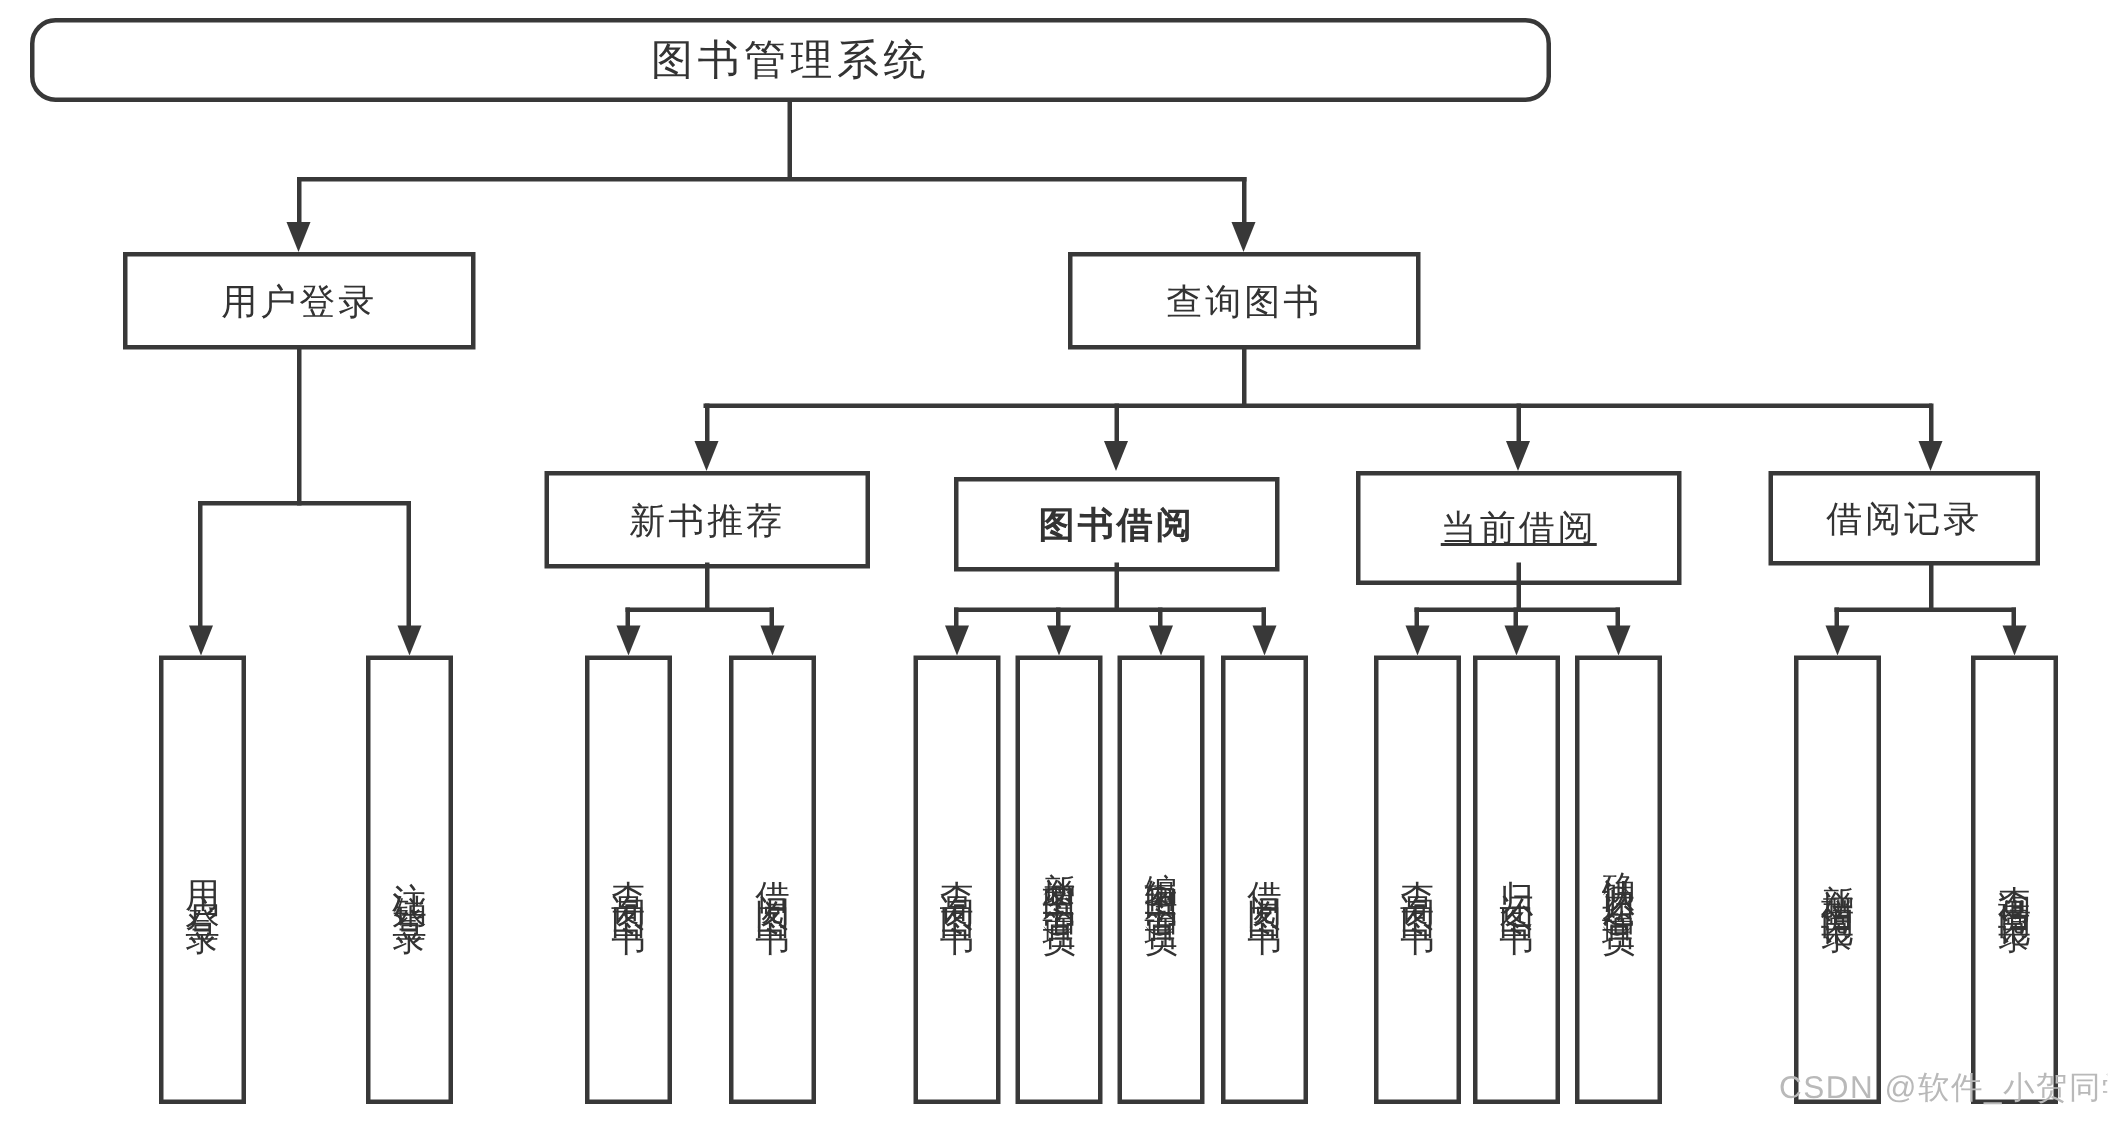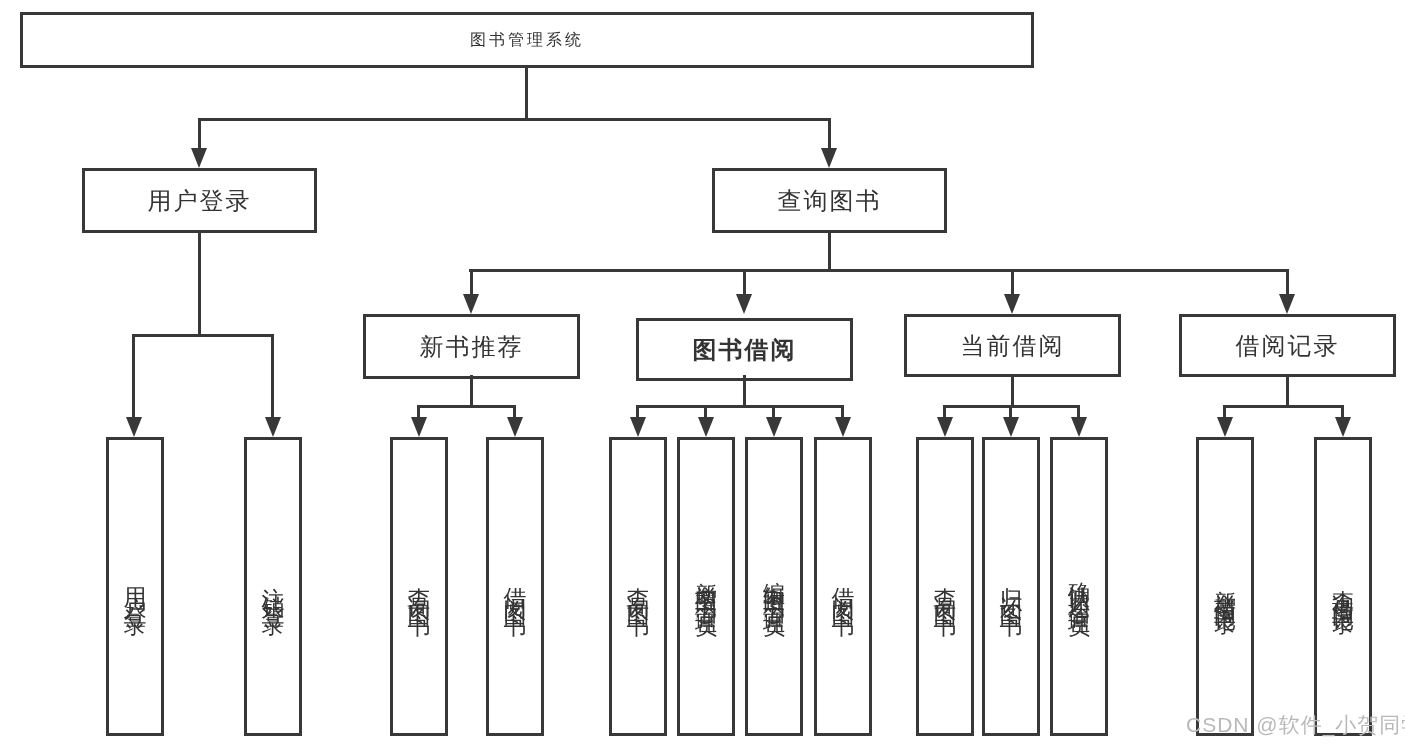--- a/index.html
+++ b/index.html
@@ -12,7 +12,7 @@
     display:flex;align-items:center;justify-content:center;
     font-size:24px;letter-spacing:2px;color:#333333;
   }
-  .box.root{font-size:16px;letter-spacing:3px;}
+  .box.root{font-size:28px;letter-spacing:3px;border-radius:17px;}
   .vbox{
     position:absolute;box-sizing:border-box;border:3px solid #383838;background:#ffffff;
     display:flex;align-items:center;justify-content:center;

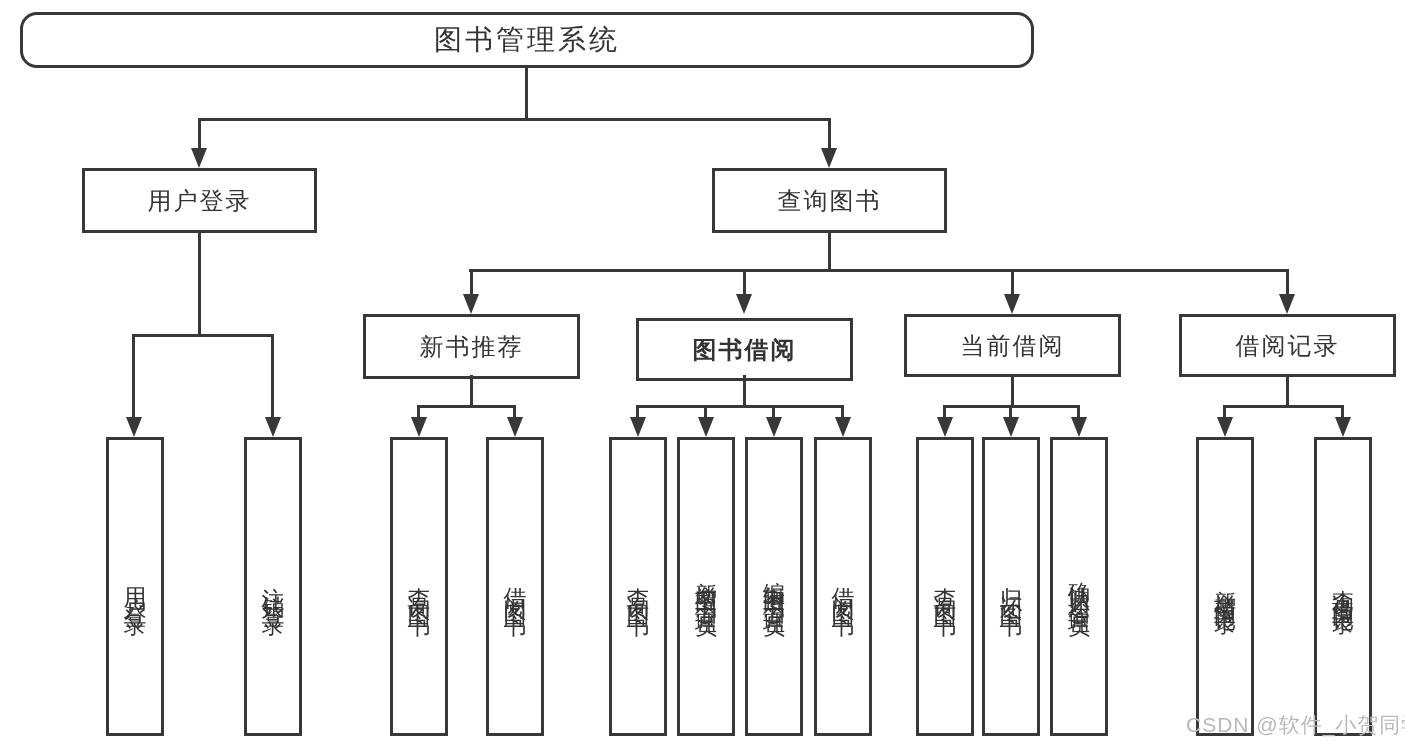--- a/index.html
+++ b/index.html
@@ -80,7 +80,7 @@
   <div class="box" style="left:636px;top:318px;width:217px;height:63px;font-weight:bold;">
     <span>图书借阅</span>
   </div>
-  <div class="box" style="left:904px;top:314px;width:217px;height:63px;">
+  <div class="box" style="left:904px;top:314px;width:217px;height:76px;text-decoration:underline;">
     <span>当前借阅</span>
   </div>
   <div class="box" style="left:1179px;top:314px;width:217px;height:63px;">

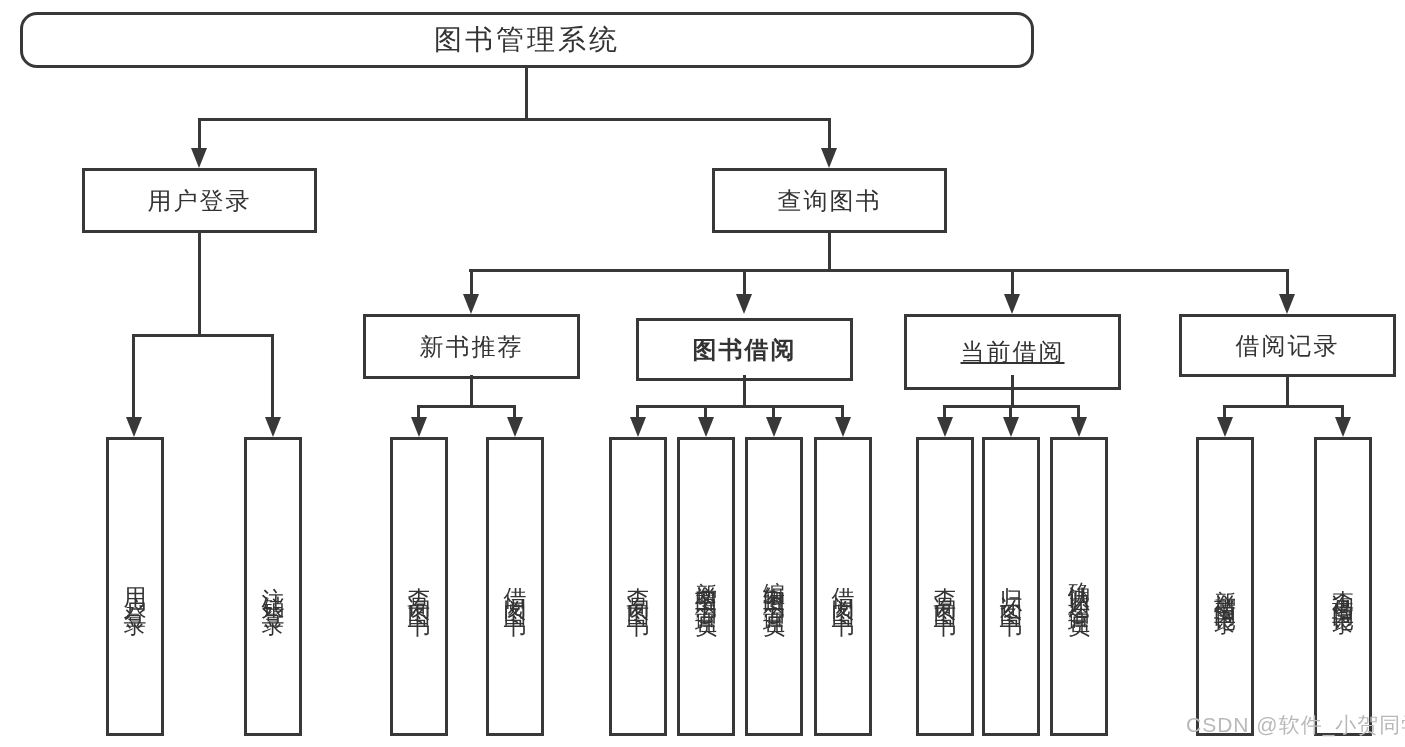--- a/index.html
+++ b/index.html
@@ -83,7 +83,7 @@
   <div class="box" style="left:904px;top:314px;width:217px;height:76px;text-decoration:underline;">
     <span>当前借阅</span>
   </div>
-  <div class="box" style="left:1179px;top:314px;width:217px;height:63px;">
+  <div class="box" style="left:1179px;top:314px;width:181px;height:63px;">
     <span>借阅记录</span>
   </div>
 

